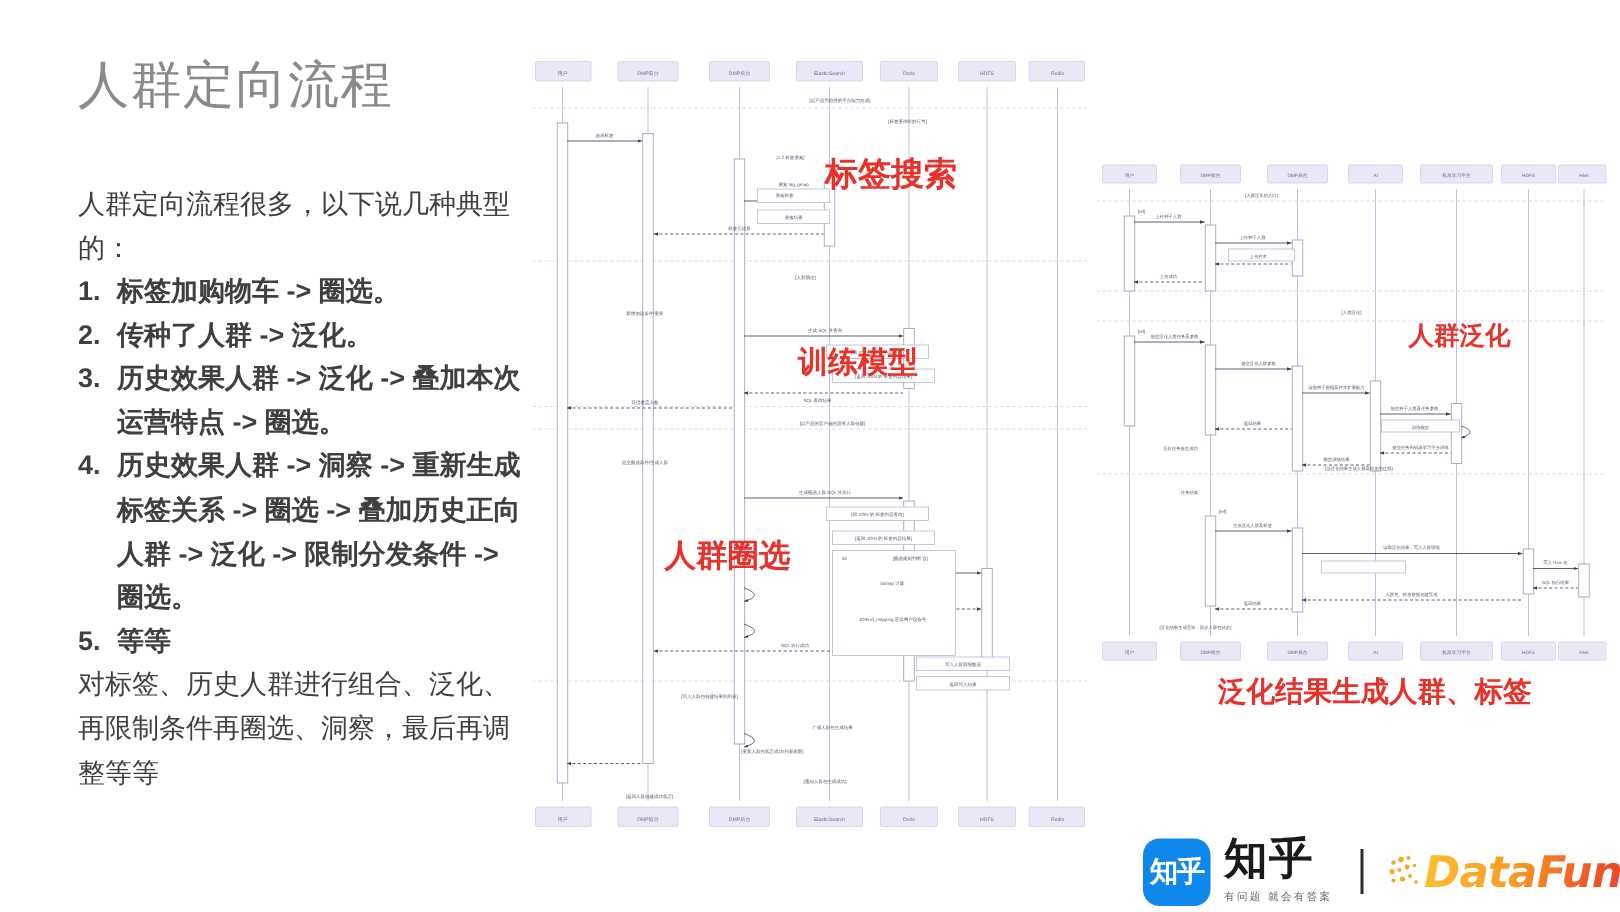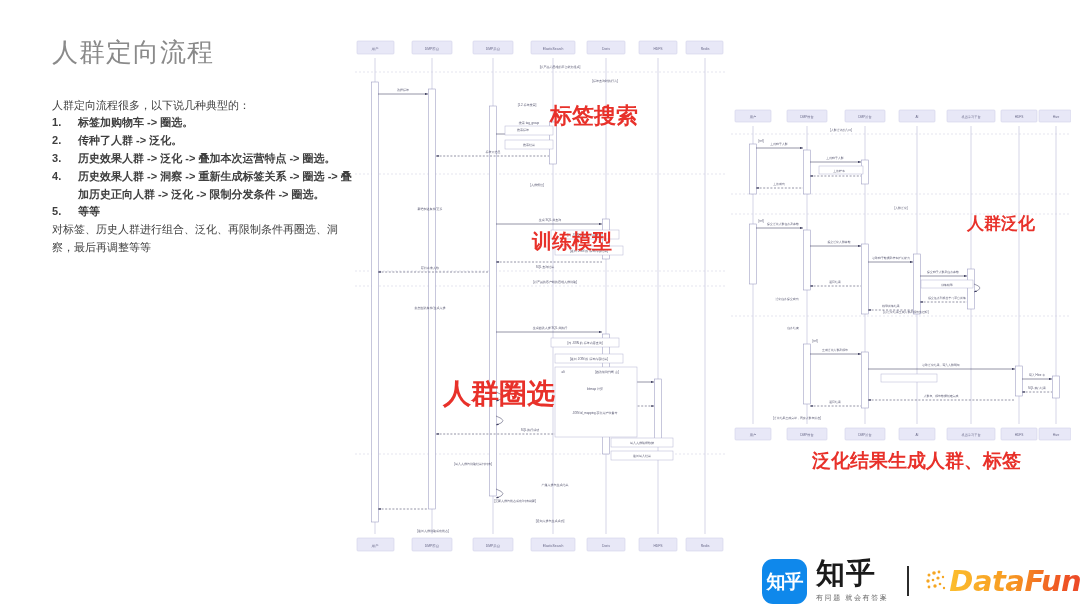--- a/index.html
+++ b/index.html
@@ -12,7 +12,7 @@
   
   #left-col{position:absolute;left:52px;top:36px;width:300px;}
   #slide-title{
-    font-size:26px;color:#8a8a8a;font-weight:400;letter-spacing:1px;
+    font-size:34px;color:#8a8a8a;font-weight:400;letter-spacing:1px;
     line-height:1.25;white-space:nowrap;
   }
   #slide-subtitle{

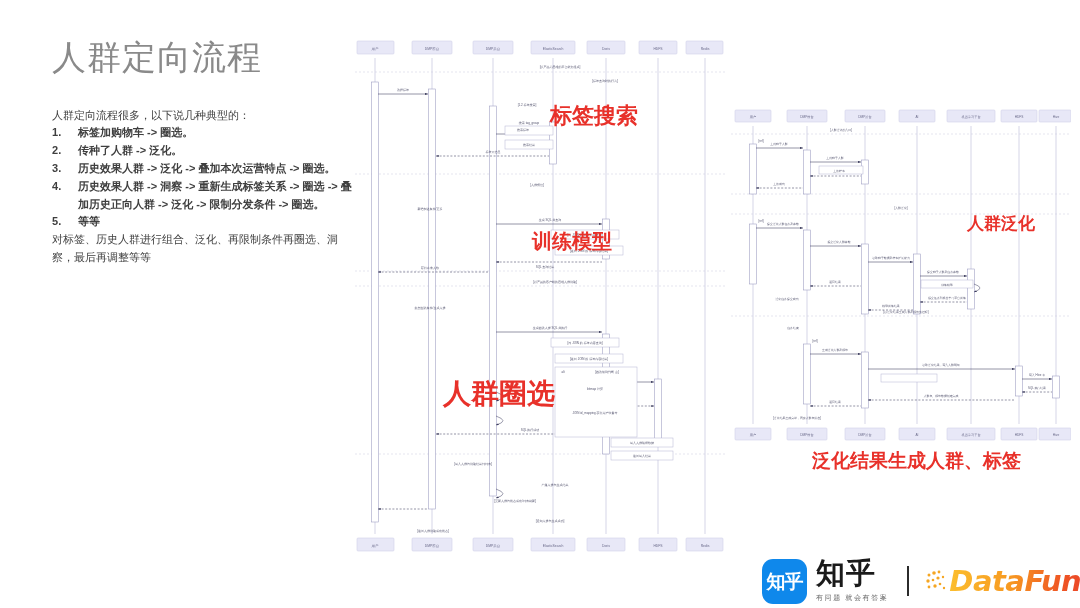--- a/index.html
+++ b/index.html
@@ -19,7 +19,7 @@
     font-size:13.5px;color:#b4b4b4;margin-top:7px;letter-spacing:.5px;
     white-space:nowrap;
   }
-  #body-block{margin-top:28px;color:#3f3f3f;font-size:11px;line-height:1.62;}
+  #body-block{margin-top:43px;color:#3f3f3f;font-size:18px;line-height:1.62;}
   #intro-line{white-space:normal;}
   ol.steps{margin:0;padding:0;list-style:none;counter-reset:s;font-weight:bold;}
   ol.steps>li{

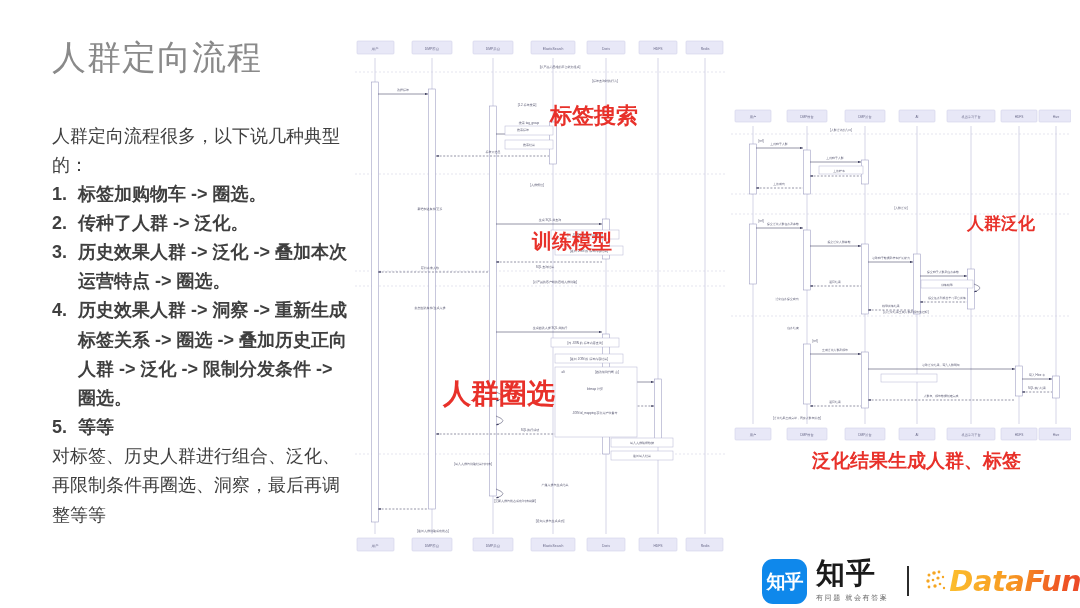--- a/index.html
+++ b/index.html
@@ -46,7 +46,7 @@
   #annot-tag-search{left:550px;top:101px;font-size:22px;}
   #annot-crowd-estimate{left:532px;top:228px;font-size:20px;}
   #annot-crowd-select{left:443px;top:375px;font-size:28px;}
-  #annot-crowd-generalize{left:967px;top:212px;font-size:17px;}
+  #annot-crowd-generalize{left:939px;top:212px;font-size:17px;}
   #annot-generalize-result{left:784px;top:448px;font-size:19px;margin-left:28px;}
 
   

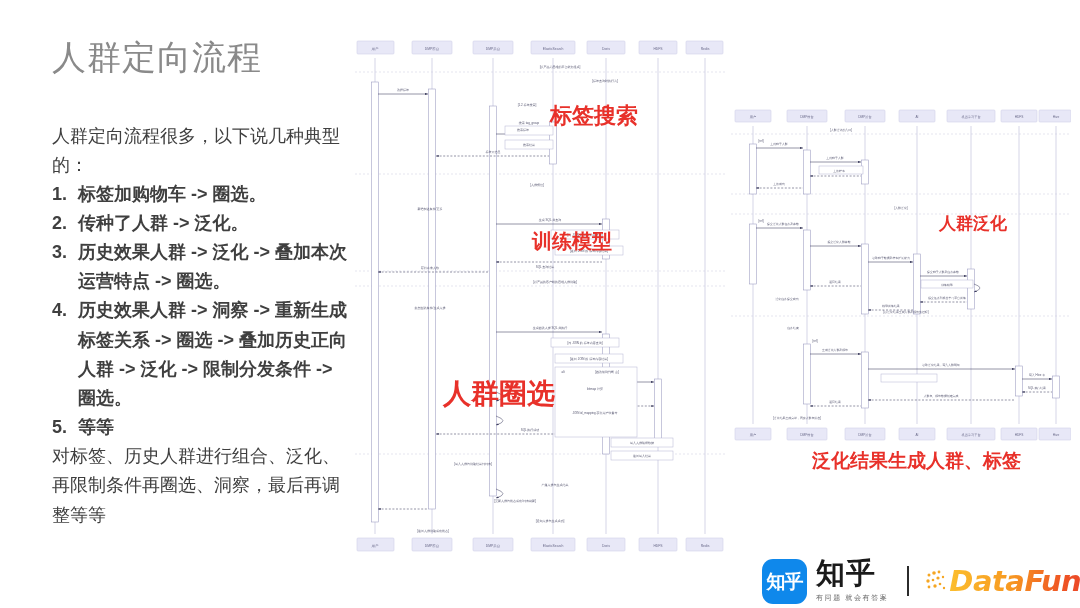--- a/index.html
+++ b/index.html
@@ -45,7 +45,7 @@
   }
   #annot-tag-search{left:550px;top:101px;font-size:22px;}
   #annot-crowd-estimate{left:532px;top:228px;font-size:20px;}
-  #annot-crowd-select{left:443px;top:375px;font-size:28px;}
+  #annot-crowd-select{left:443px;top:356px;font-size:21px;}
   #annot-crowd-generalize{left:939px;top:212px;font-size:17px;}
   #annot-generalize-result{left:784px;top:448px;font-size:19px;margin-left:28px;}
 

